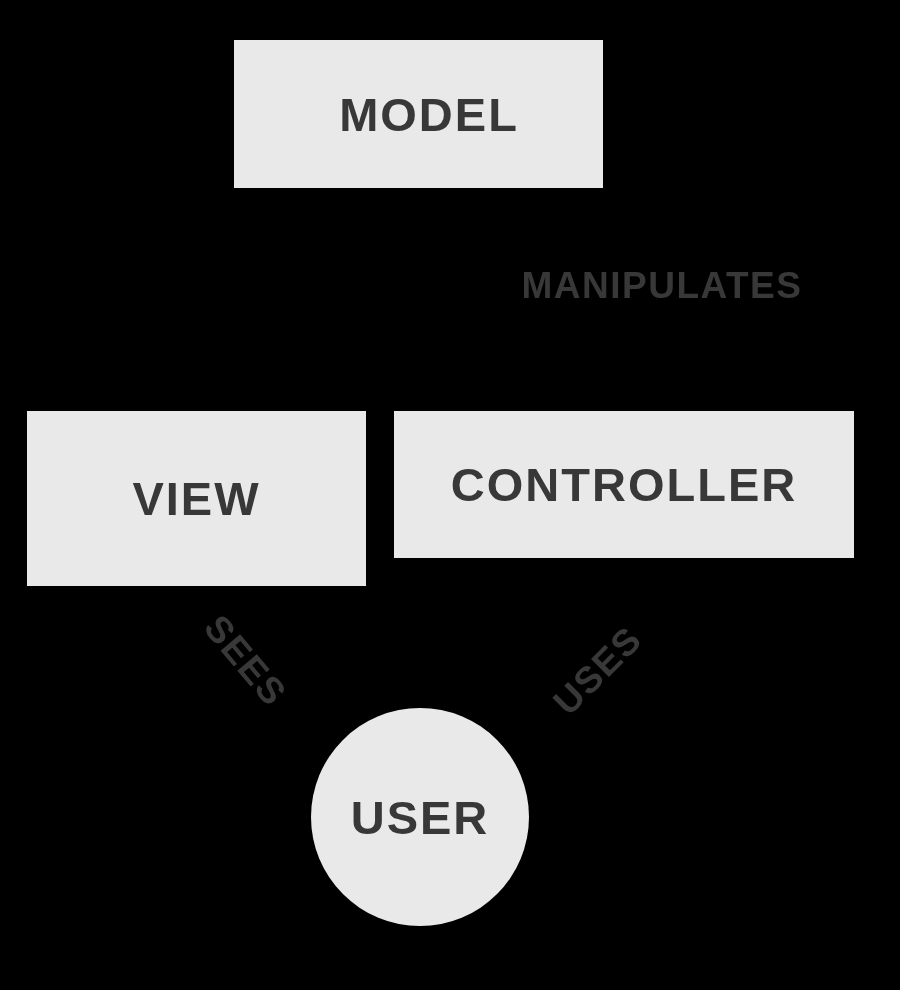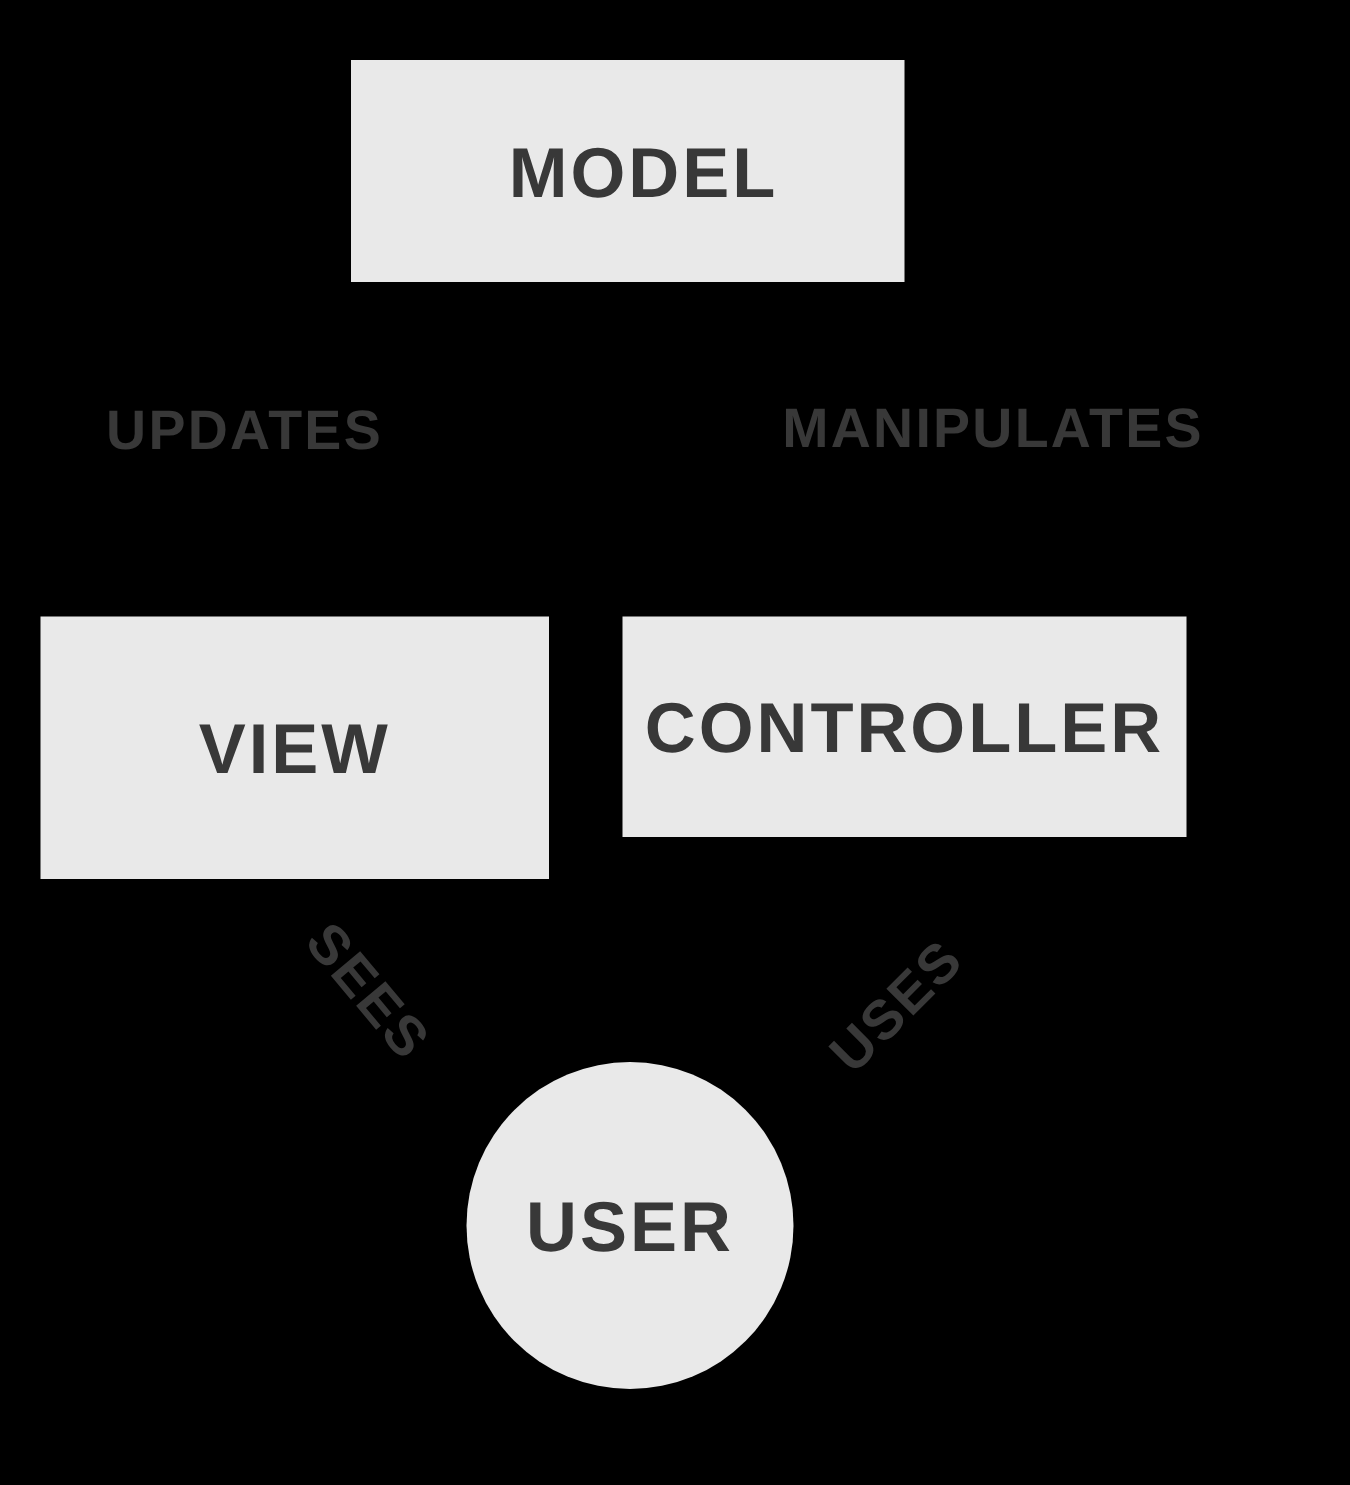--- a/index.html
+++ b/index.html
@@ -58,7 +58,6 @@
     <span class="node-label">MODEL</span>
   </div>
 
-  <div class="edge-label label-updates">UPDATES</div>
 
   <div class="edge-label label-manipulates">MANIPULATES</div>
 

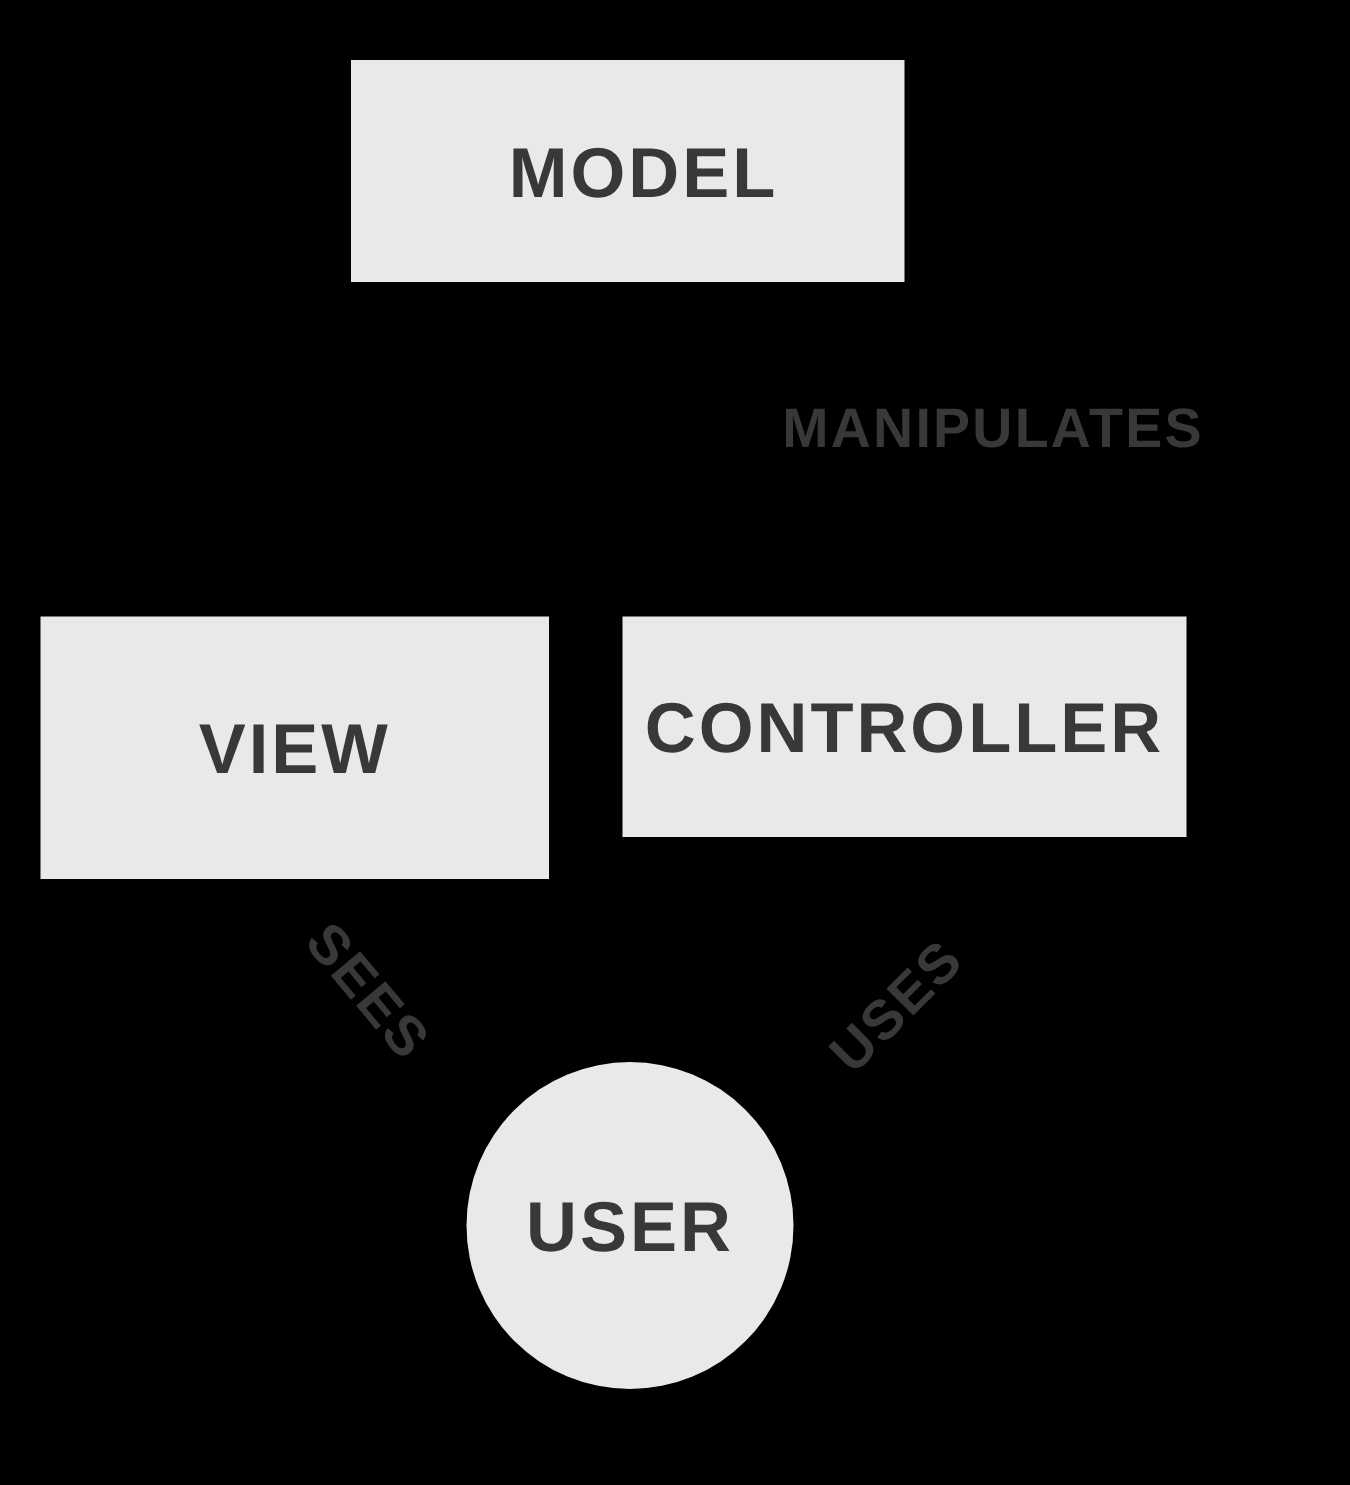--- a/index.html
+++ b/index.html
@@ -35,7 +35,7 @@
   }
   .node-model      { left: 234px; top: 40px;  width: 369px; height: 148px; padding-left: 21px; }
   .node-view       { left: 27px;  top: 411px; width: 339px; height: 175px; }
-  .node-controller { left: 415px; top: 411px; width: 376px; height: 147px; text-align: center; }
+  .node-controller { left: 394px; top: 411px; width: 460px; height: 147px; text-align: center; }
   .node-user       { left: 311px; top: 708px; width: 218px; height: 218px; border-radius: 50%; }
   .edge-label {
     position: absolute;

